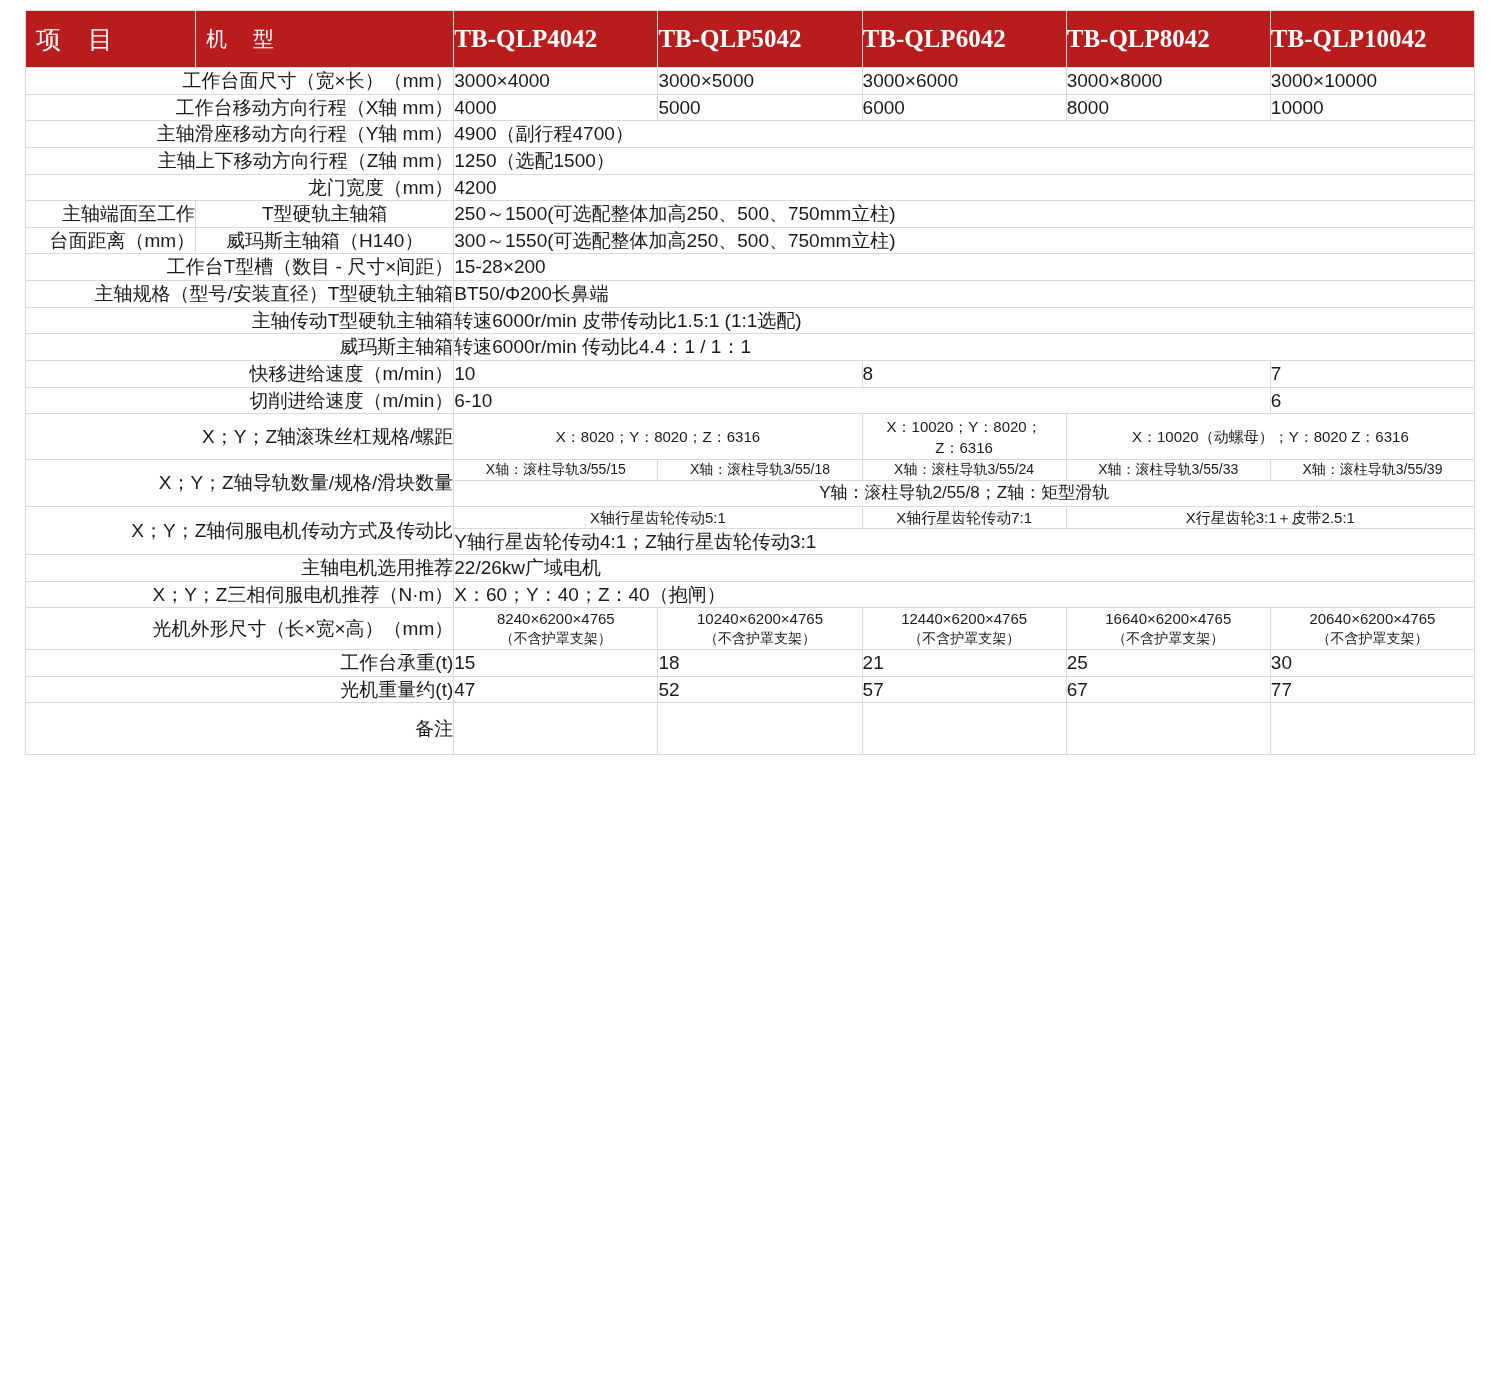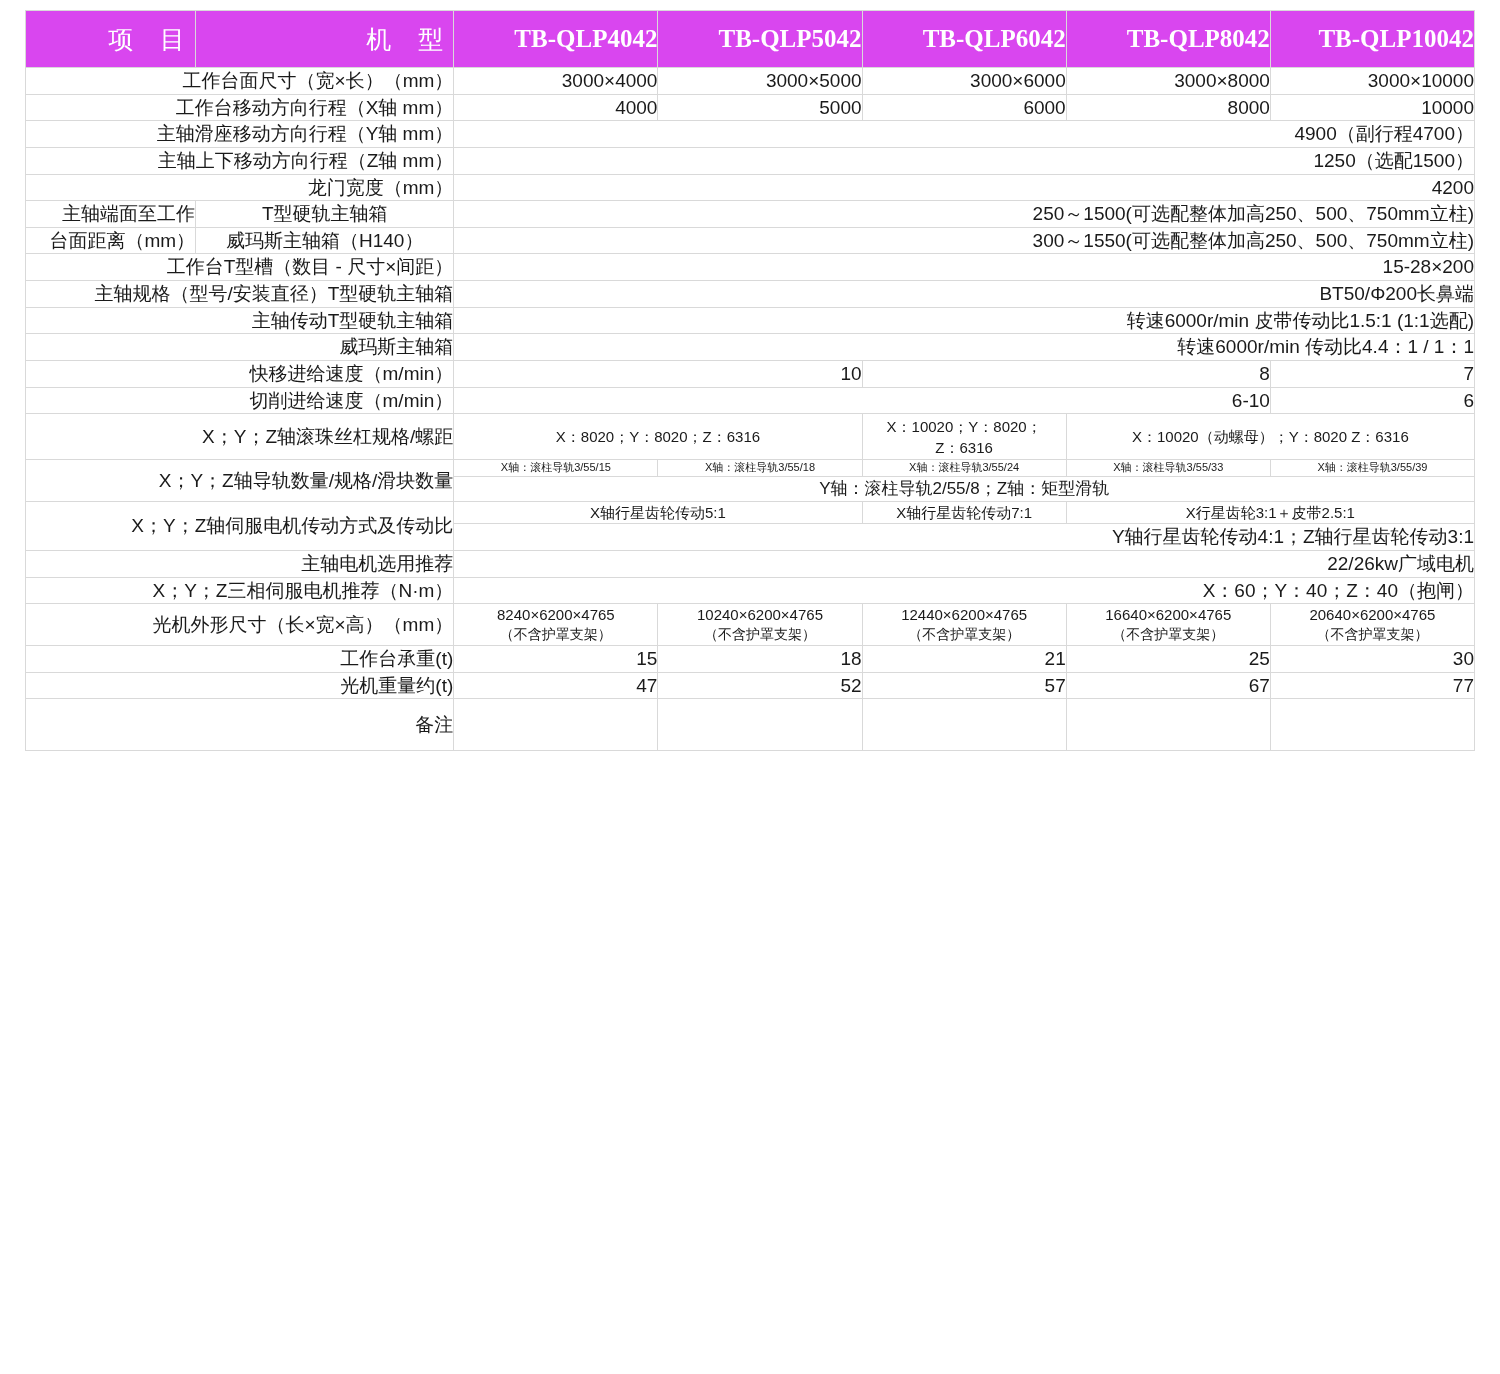--- a/index.html
+++ b/index.html
@@ -34,11 +34,11 @@
   }
   
   .hdr td {
-    background: #d946ef;
+    background: #b91c1c;
     color: #ffffff;
     border: 1px solid #d61518;
     height: 56px;
-    text-align: right;
+    text-align: left;
     font-weight: bold;
   }
   .hdr .h-item {

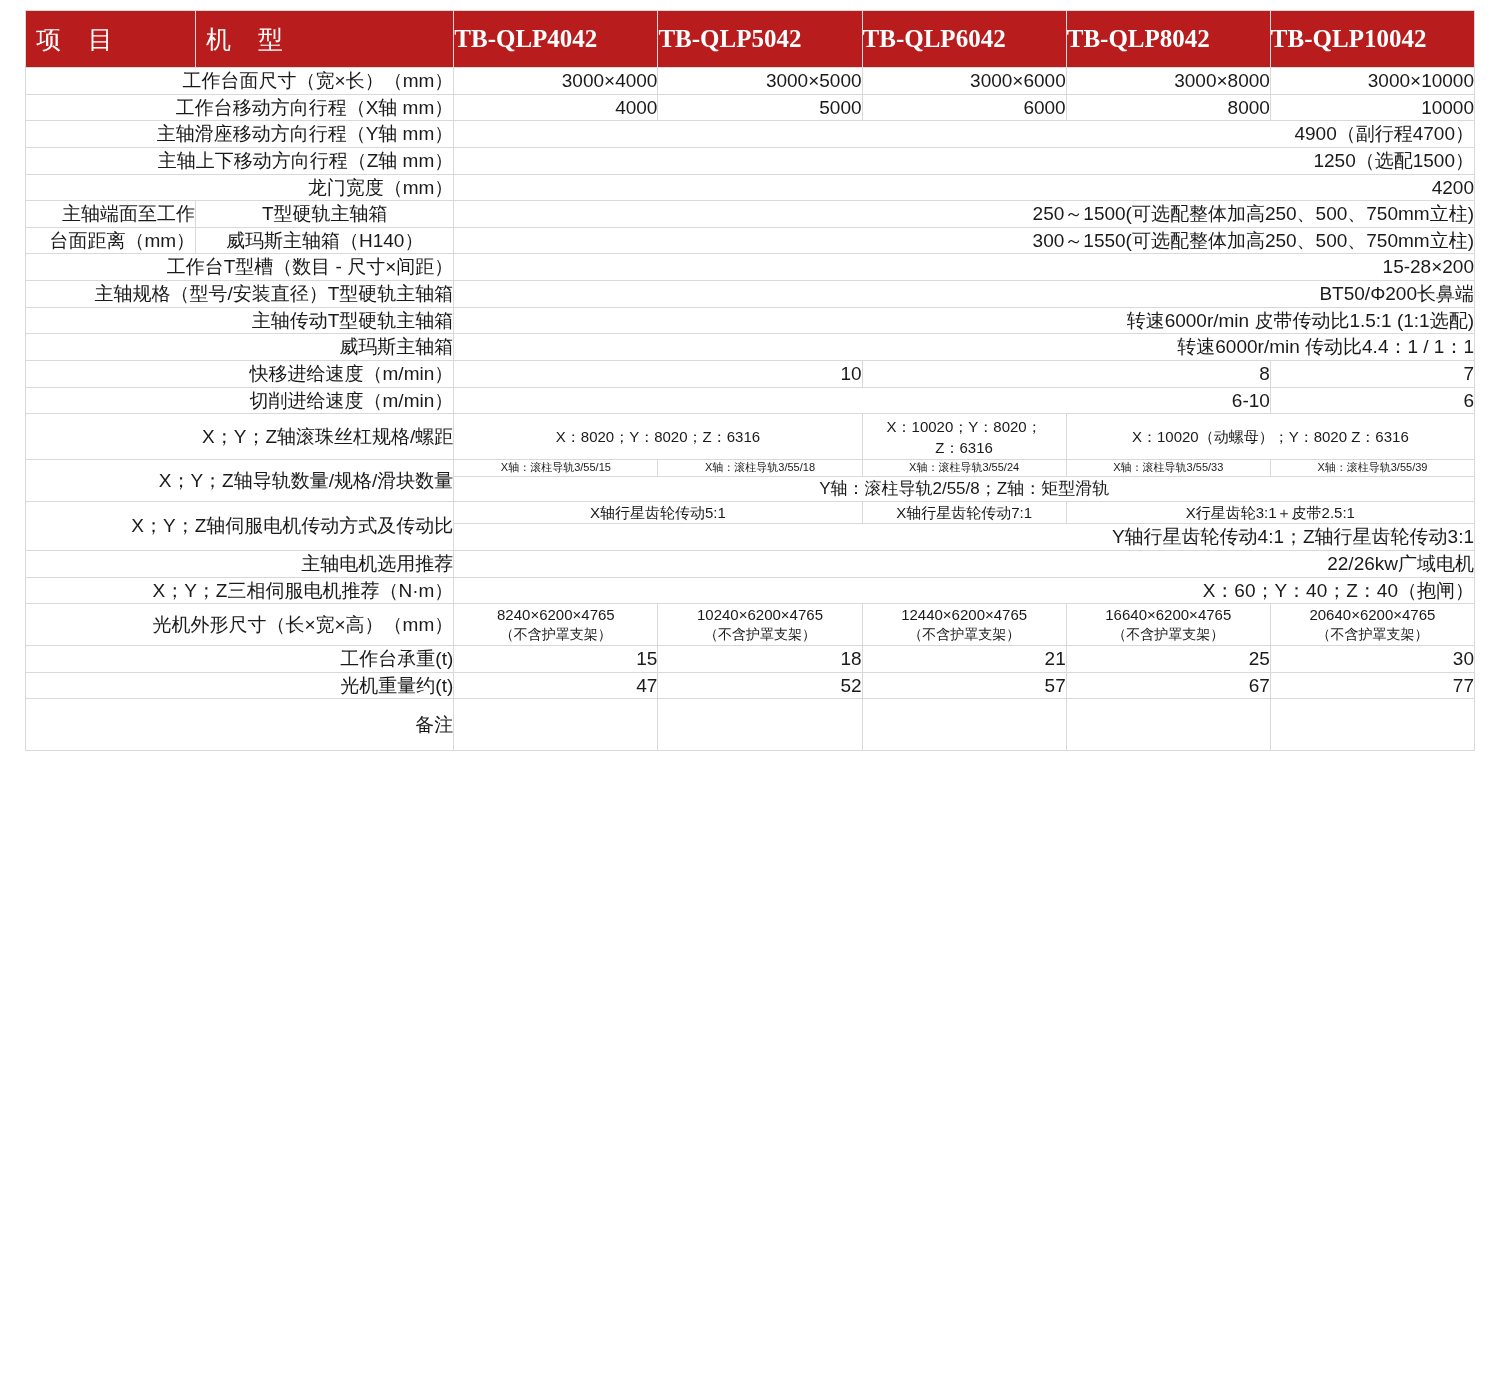--- a/index.html
+++ b/index.html
@@ -47,7 +47,7 @@
     padding-left: 10px;
   }
   .hdr .h-model {
-    font-size: 25px;
+    font-size: 21px;
     letter-spacing: 10px;
     padding-left: 10px;
   }

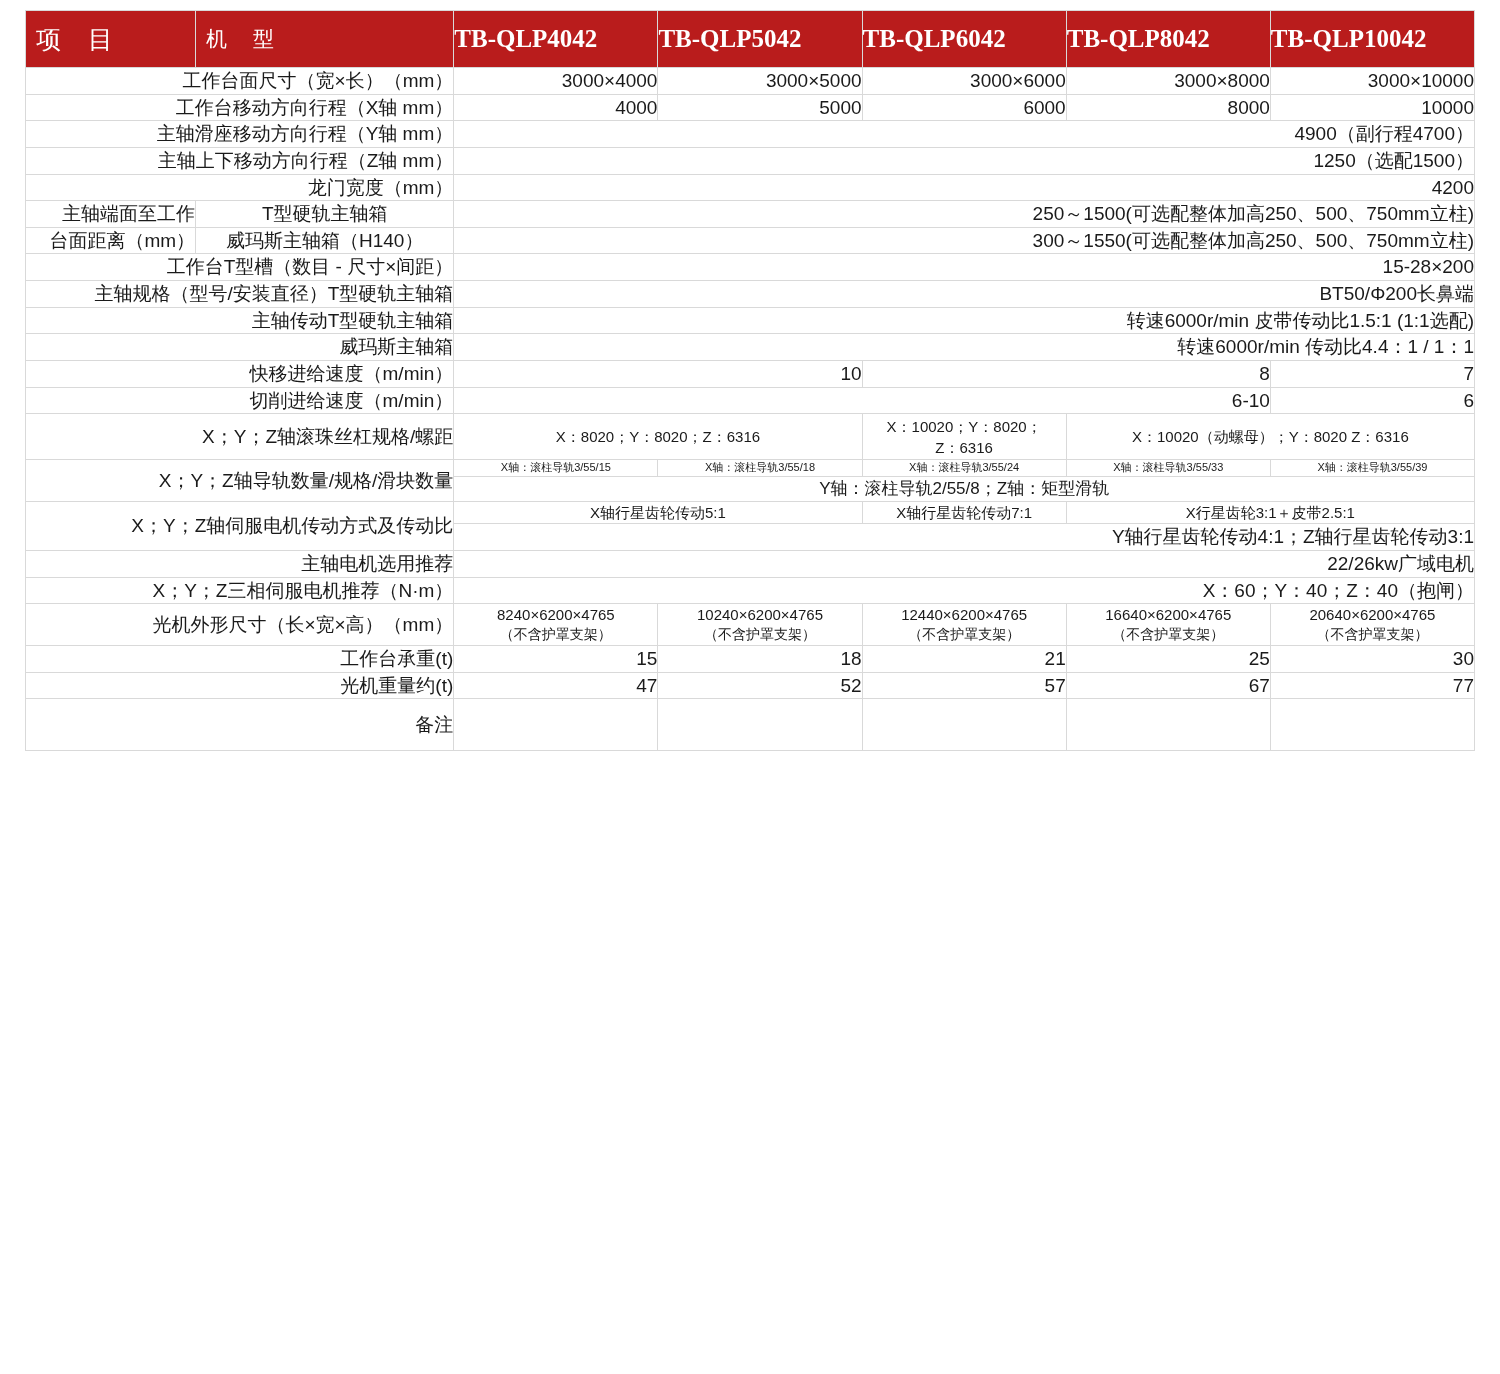--- a/index.html
+++ b/index.html
@@ -70,7 +70,7 @@
   }
   .val {
     font-size: 19px;
-    text-align: right;
+    text-align: left;
     padding: 9px 4px;
     line-height: 1.35;
   }

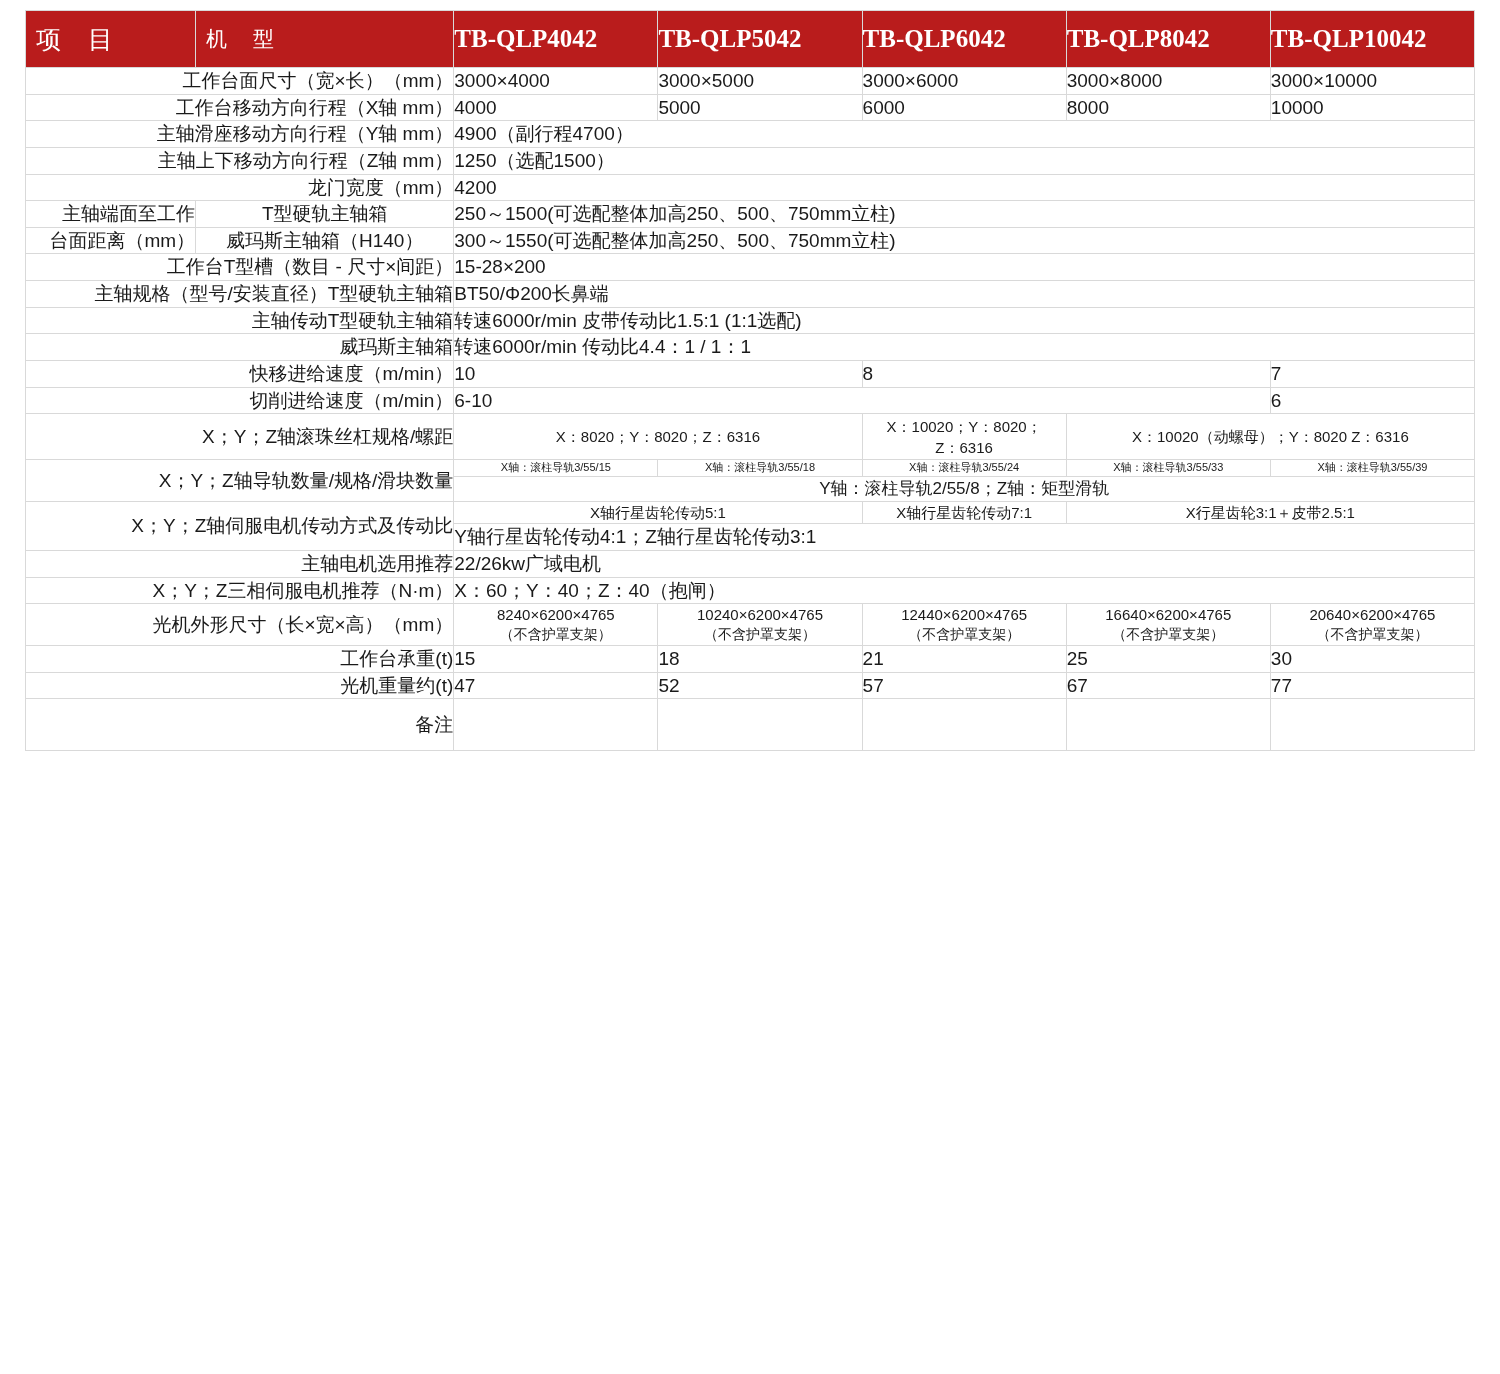--- a/index.html
+++ b/index.html
@@ -81,7 +81,7 @@
     line-height: 1.4;
   }
   .val-xs {
-    font-size: 11px;
+    font-size: 14px;
     text-align: center;
     padding: 9px 3px;
     line-height: 1.4;

